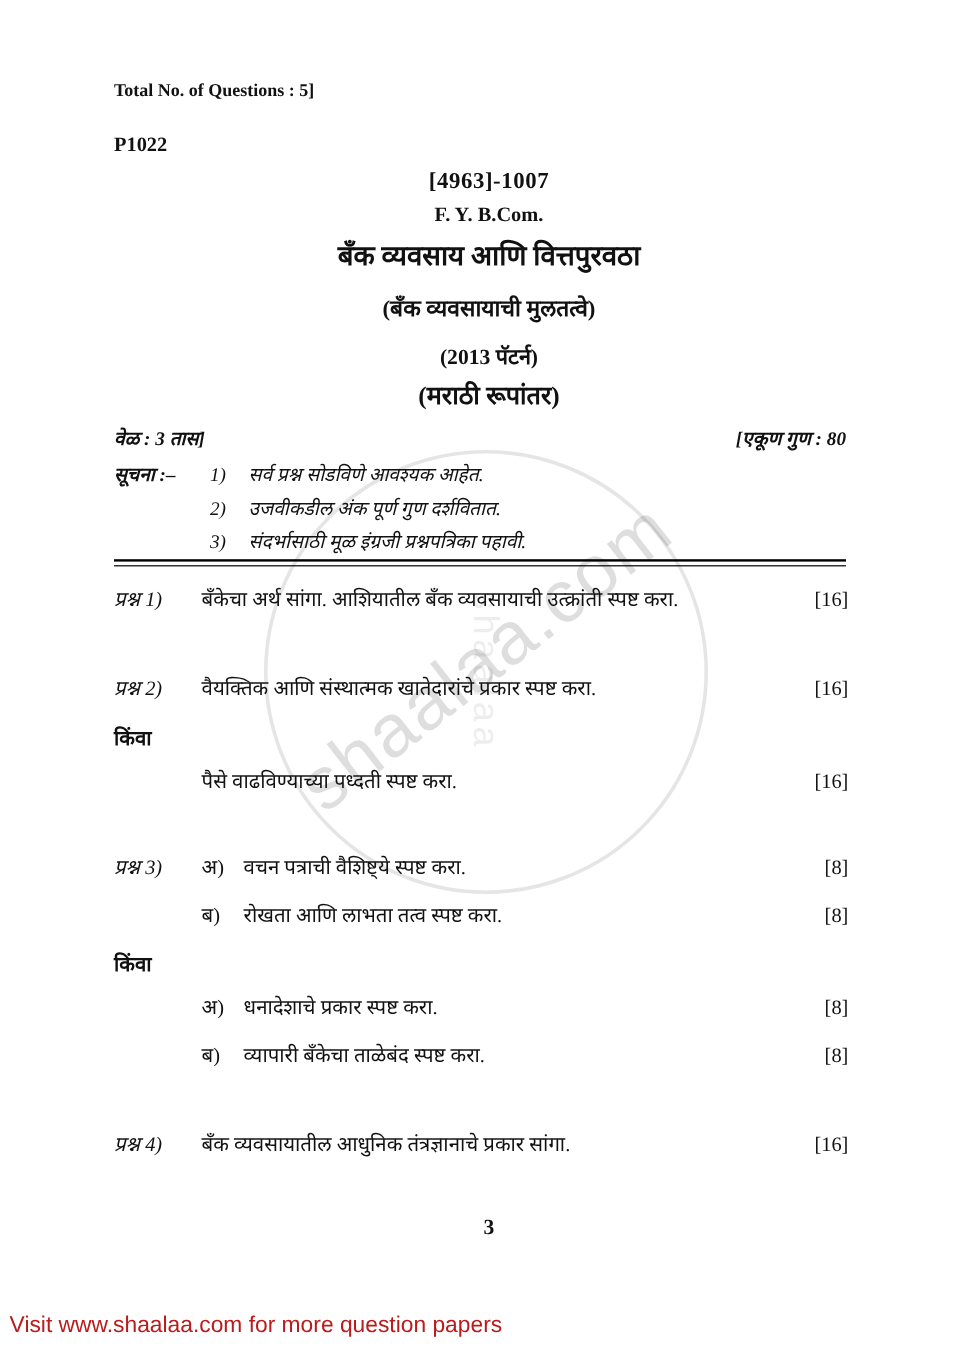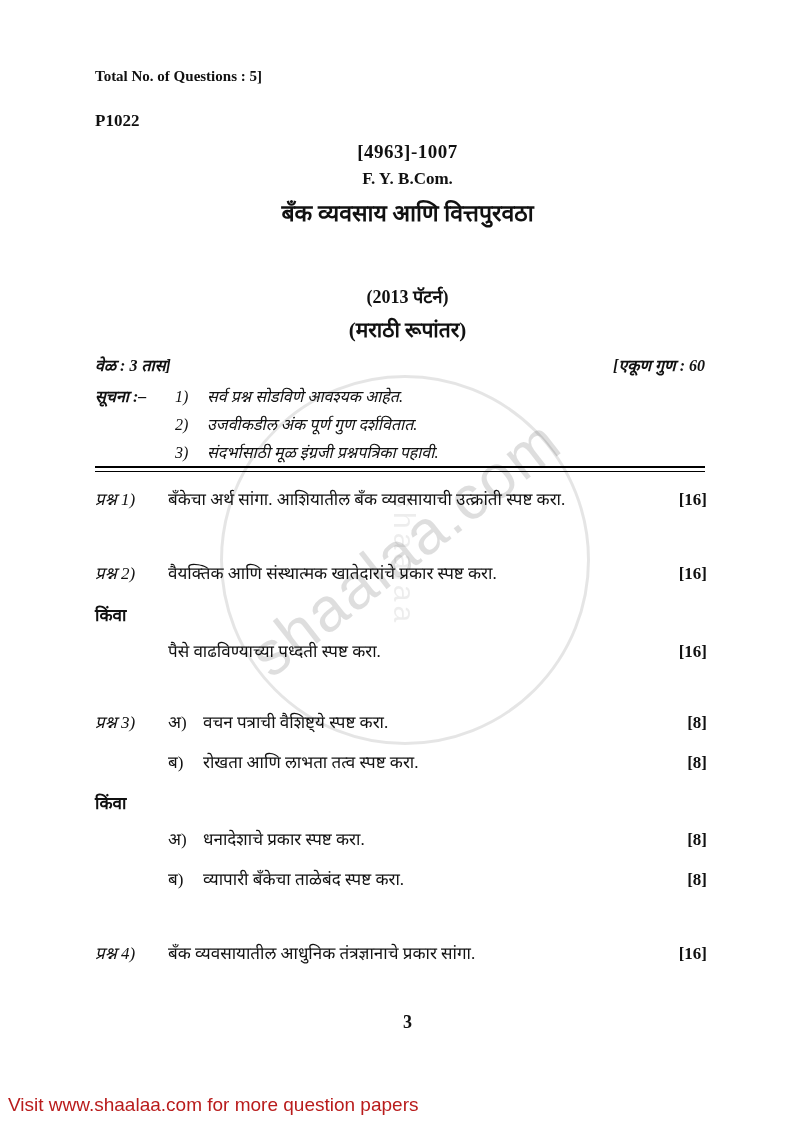--- a/index.html
+++ b/index.html
@@ -115,6 +115,7 @@
   <div class="abs c exam-code">[4963]-1007</div>
   <div class="abs c title">बँक व्यवसाय आणि वित्तपुरवठा</div>
   <div class="abs c course">F. Y. B.Com.</div>
+  <div class="abs c subtitle">(बँक व्यवसायाची मुलतत्वे)</div>
   <div class="abs c pattern">(2013 पॅटर्न)</div>
   <div class="abs c langnote">(मराठी रूपांतर)</div>
 

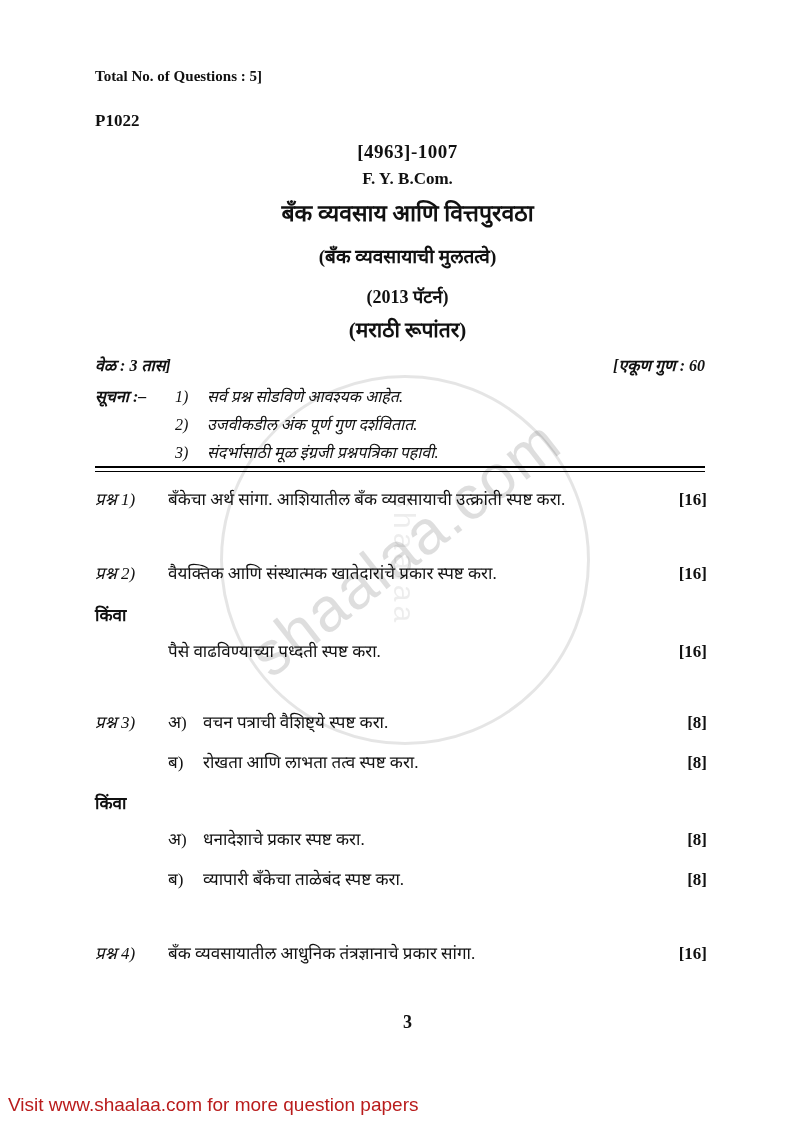--- a/index.html
+++ b/index.html
@@ -121,7 +121,7 @@
 
   <div class="abs time-marks">
     <span>वेळ : 3 तास]</span>
-    <span>[एकूण गुण : 60</span>
+    <span>[एकूण गुण : 80</span>
   </div>
 
   <div class="abs instructions">

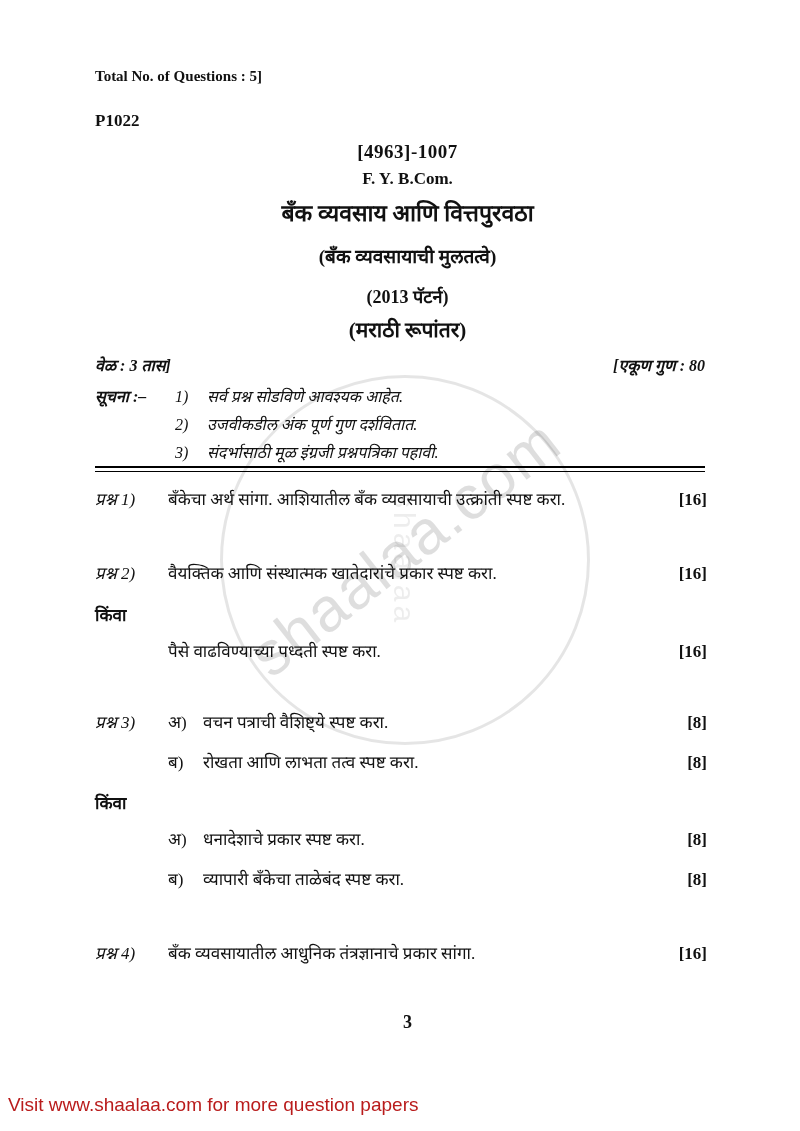--- a/index.html
+++ b/index.html
@@ -76,7 +76,7 @@
   .q-row.indent { padding-left: 73px; }
   .sub-label { flex: 0 0 35px; }
   .q-text { flex: 1; }
-  .q-marks { flex: 0 0 auto; font-weight: bold; margin-left: 10px; white-space: nowrap; }
+  .q-marks { flex: 0 0 auto; font-weight: normal; margin-left: 10px; white-space: nowrap; }
 
   .or-row { left: 95px; right: 95px; text-align: left; font-size: 17px; font-weight: bold; }
 

